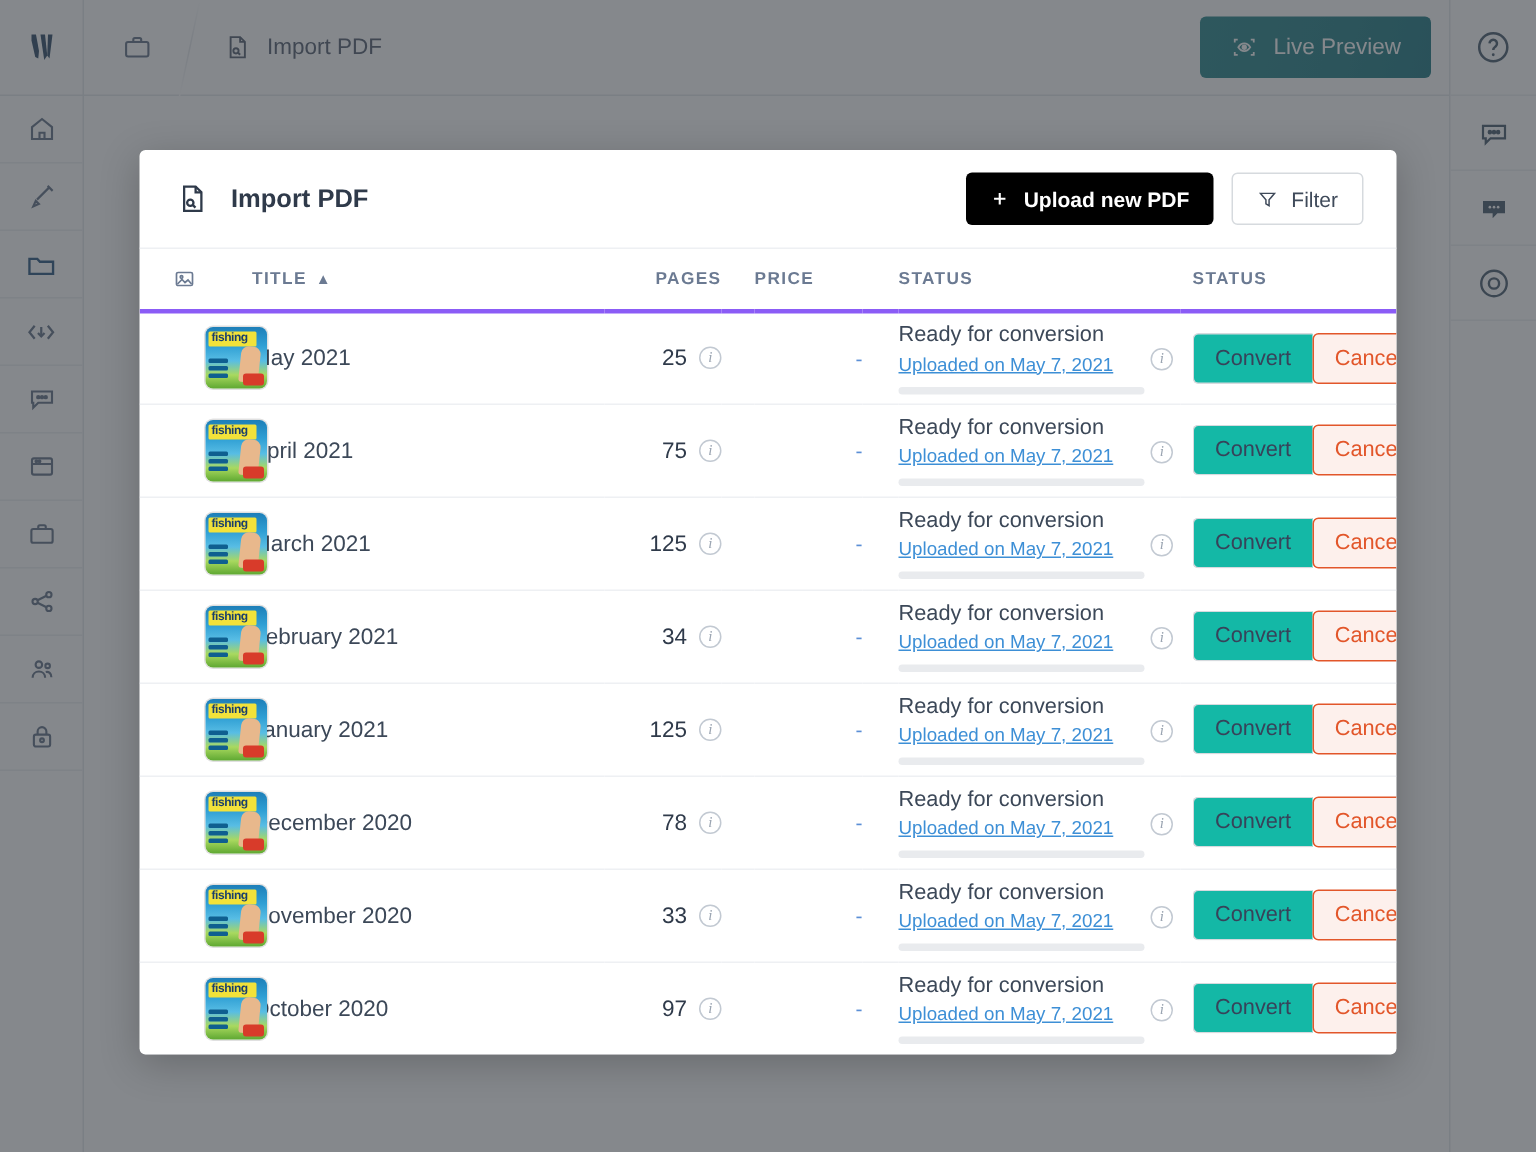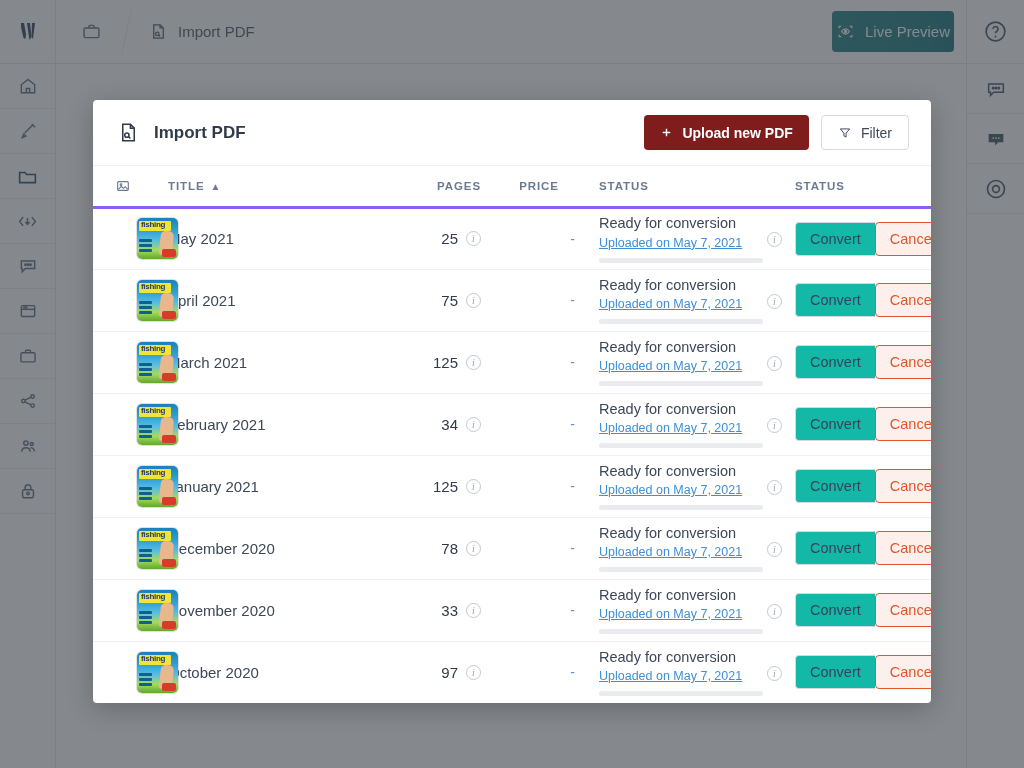--- a/index.html
+++ b/index.html
@@ -52,7 +52,7 @@
   .topbar-spacer { flex: 1; }
   .live-preview-btn {
     display: flex; align-items: center; gap: 10px;
-    height: 41px; padding: 0 4px; margin-right: 12px;
+    height: 41px; padding: 0 20px; margin-right: 12px;
     border: none; border-radius: 4px; cursor: pointer;
     background: linear-gradient(105deg, #1b7f84 0%, #17787f 55%, #0f6f7a 100%);
     color: #ffffff; font-size: 15px; font-family: inherit;

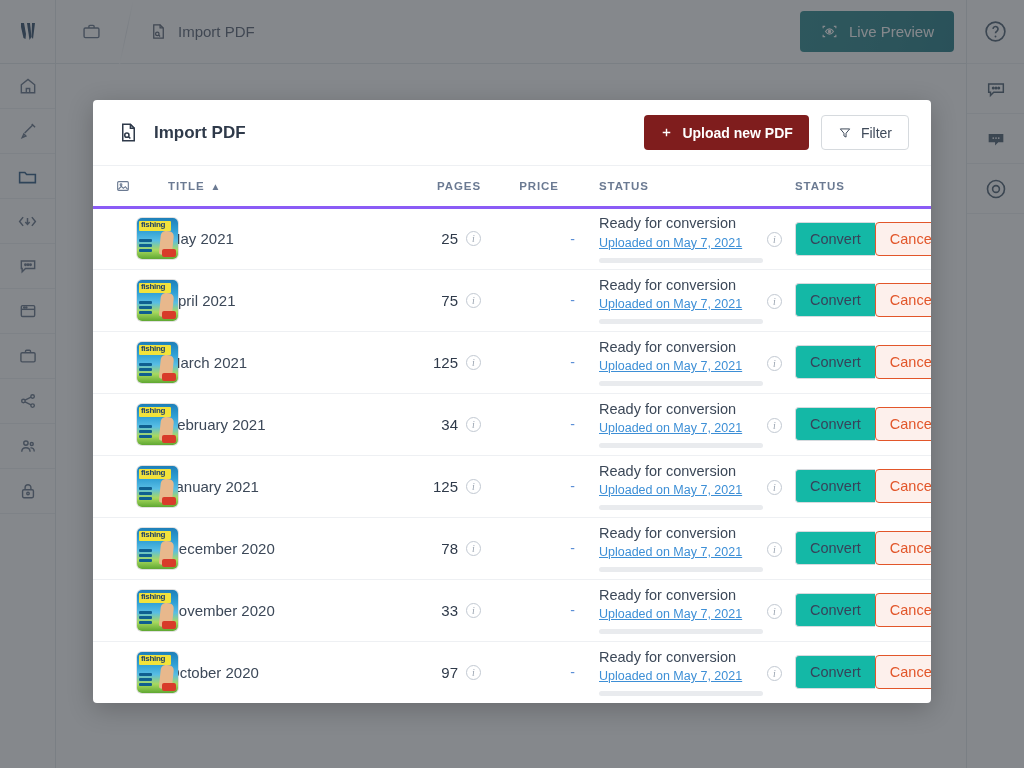--- a/index.html
+++ b/index.html
@@ -90,7 +90,7 @@
   .btn-upload {
     display: flex; align-items: center; gap: 9px;
     height: 35px; padding: 0 16px; border: none; border-radius: 4px;
-    background: #7f1d1d; color: #fff; font-size: 14px; font-weight: 600;
+    background: #000000; color: #fff; font-size: 14px; font-weight: 600;
     cursor: pointer; font-family: inherit; margin-right: 12px;
   }
   .btn-filter {

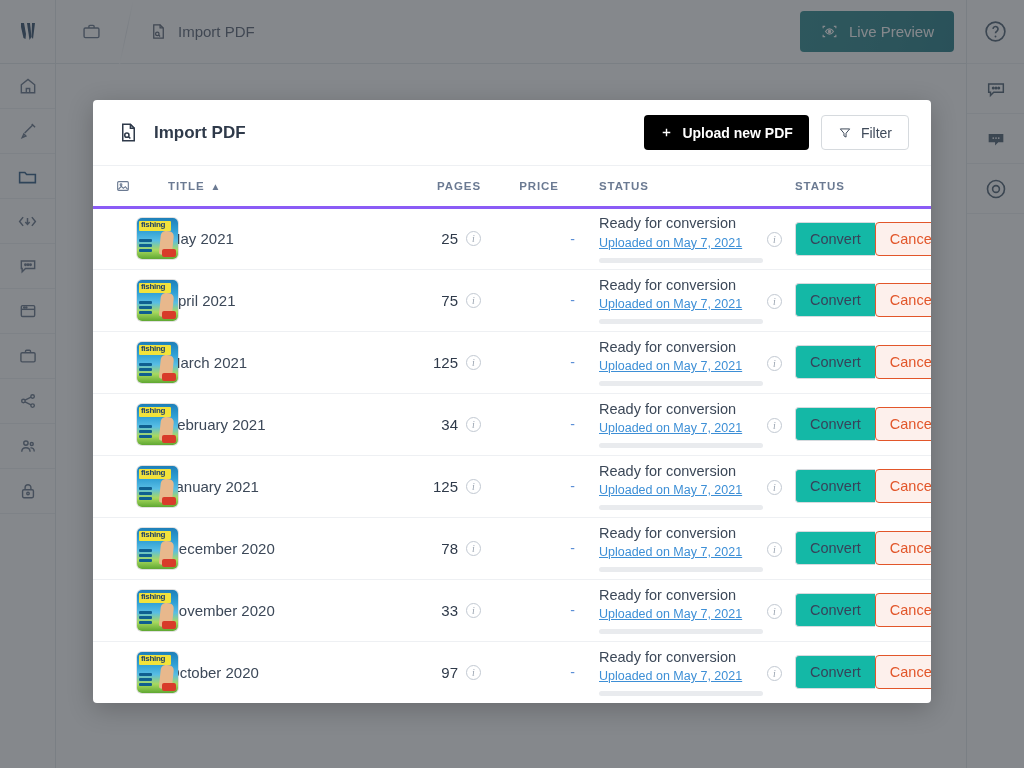--- a/index.html
+++ b/index.html
@@ -110,7 +110,7 @@
   .c-title { width: 235px; }
   .c-pages { width: 78px; text-align: right !important; }
   .c-gap   { width: 22px; }
-  .c-price { width: 72px; text-align: center; }
+  .c-price { width: 72px; text-align: left; }
   .c-gap2  { width: 24px; }
   .c-status{ width: 188px; }
   .c-actions { width: auto; padding-left: 8px !important; }

